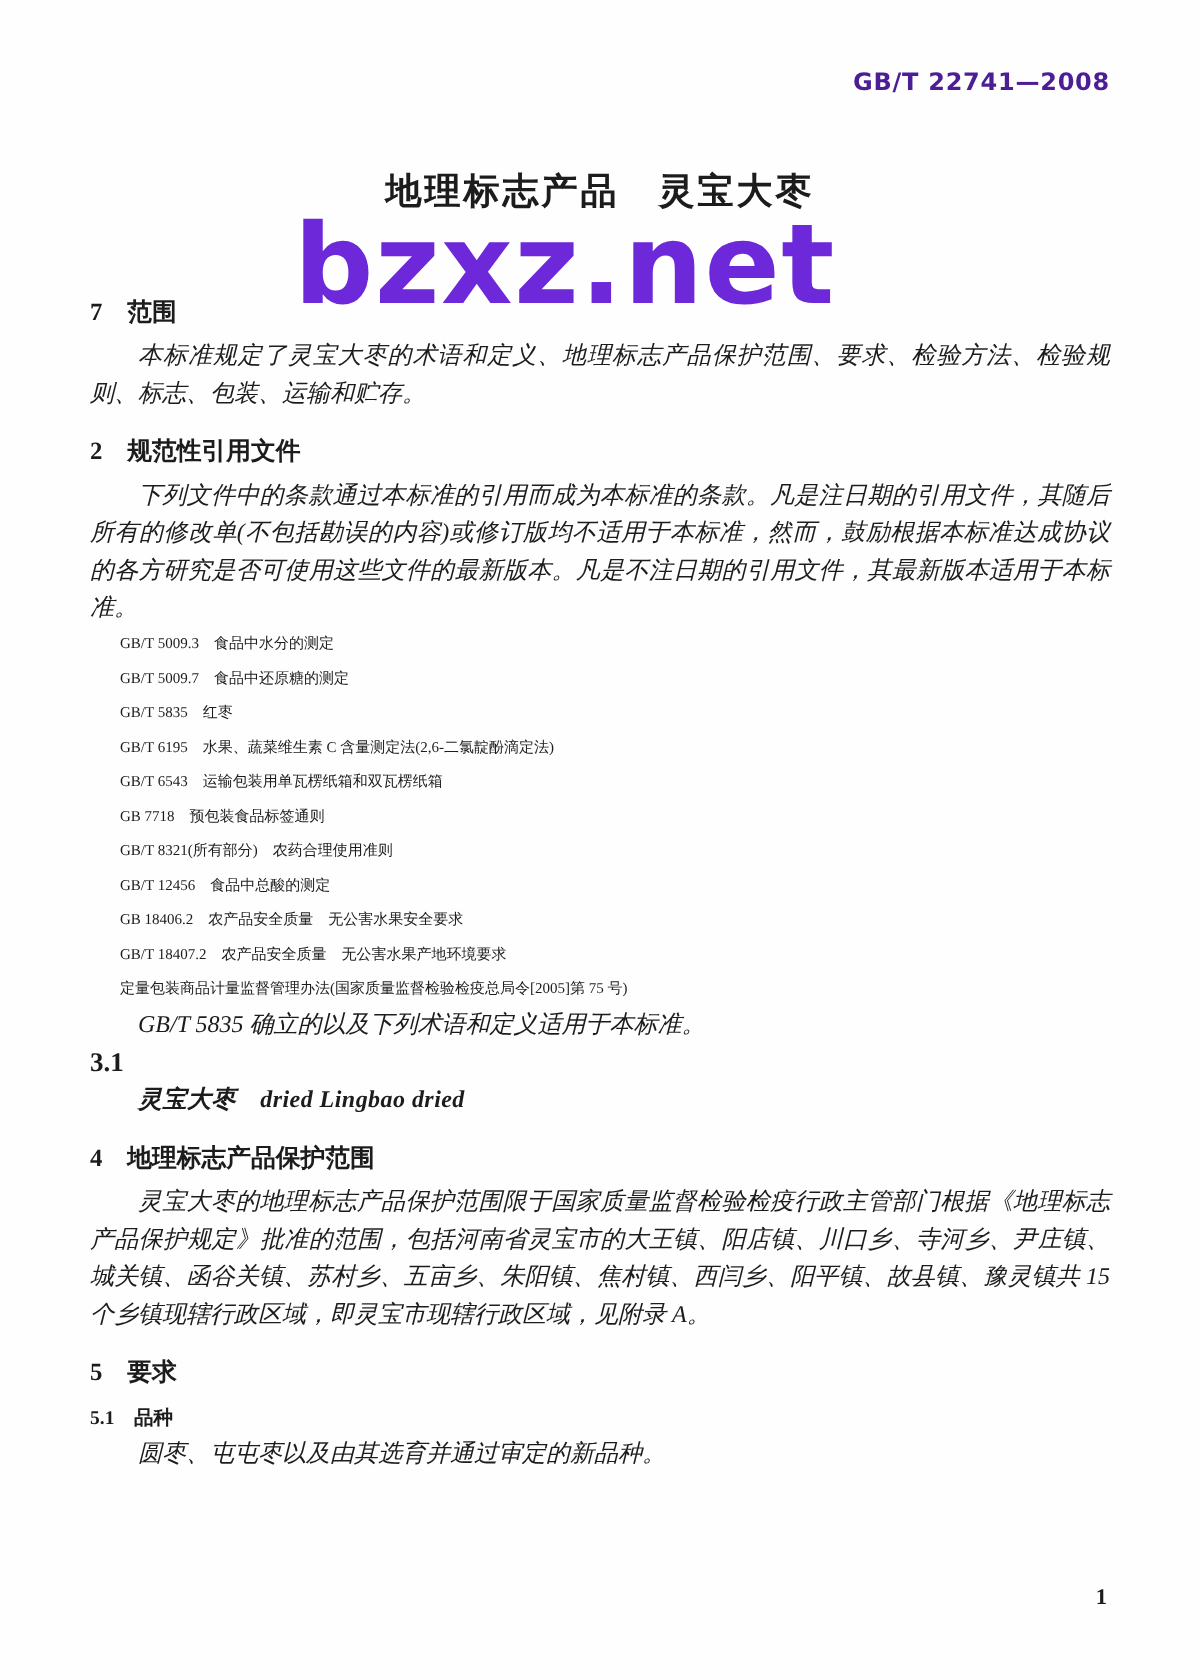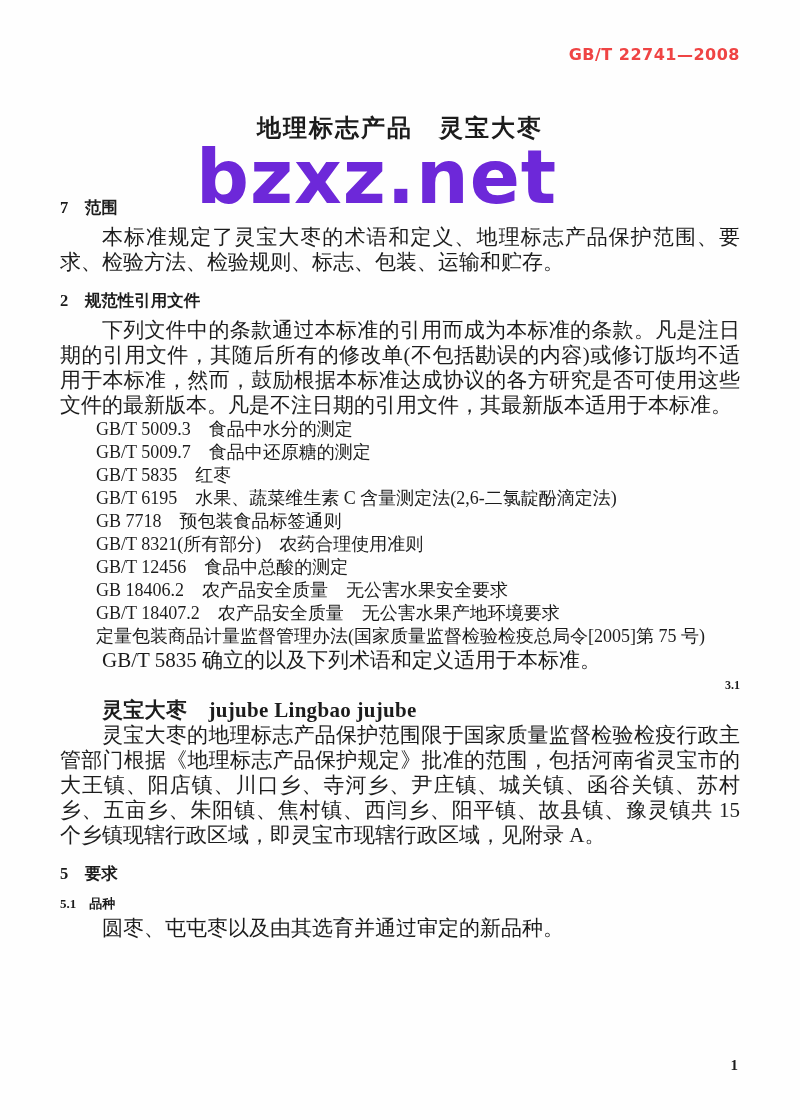--- a/index.html
+++ b/index.html
@@ -41,7 +41,7 @@
     font-size: 16px;
     line-height: 20px;
     letter-spacing: 0.5px;
-    color: #ef4444;
+    color: #4c1d95;
   }
   .title {
     margin: 46px 0 0 0;

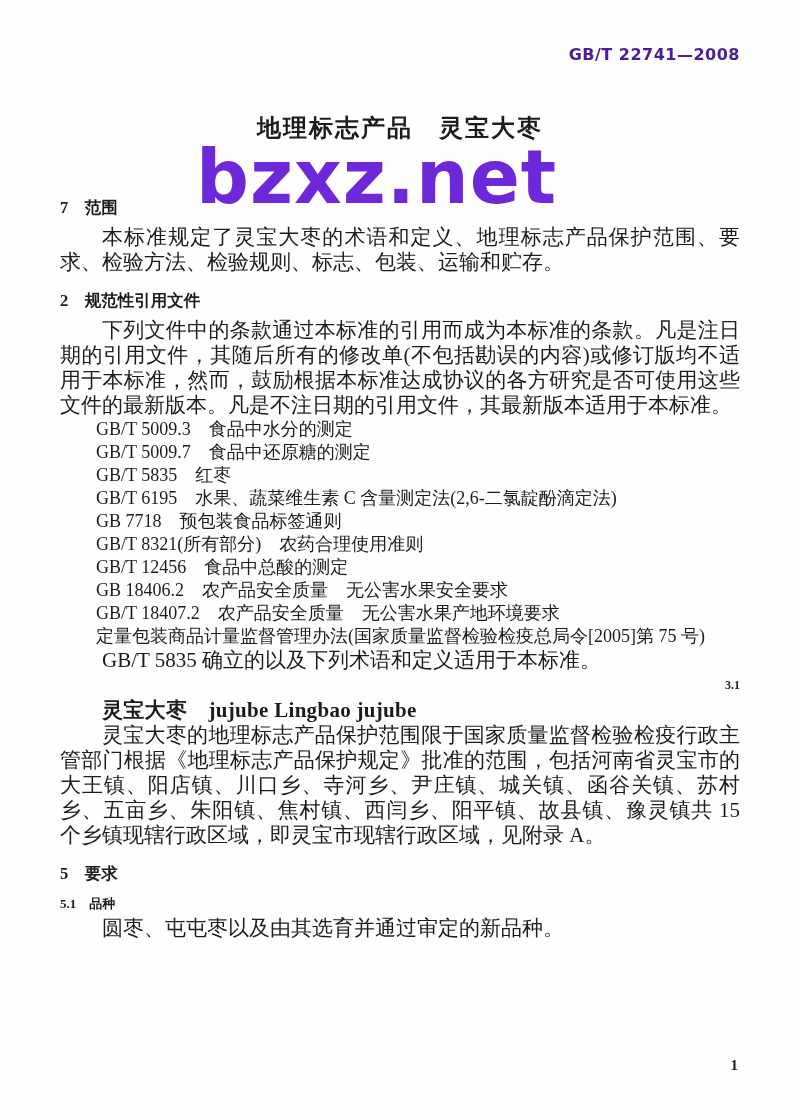--- a/index.html
+++ b/index.html
@@ -60,10 +60,11 @@
   .sec-heading.first { margin-top: 50px; }
   .content p {
     margin: 0;
-    font-size: 21px;
+    font-size: 16px;
     line-height: 25px;
     text-indent: 2em;
     text-align: justify;
+    font-style: italic;
   }
   .refs { margin: 0; }
   .ref-line {

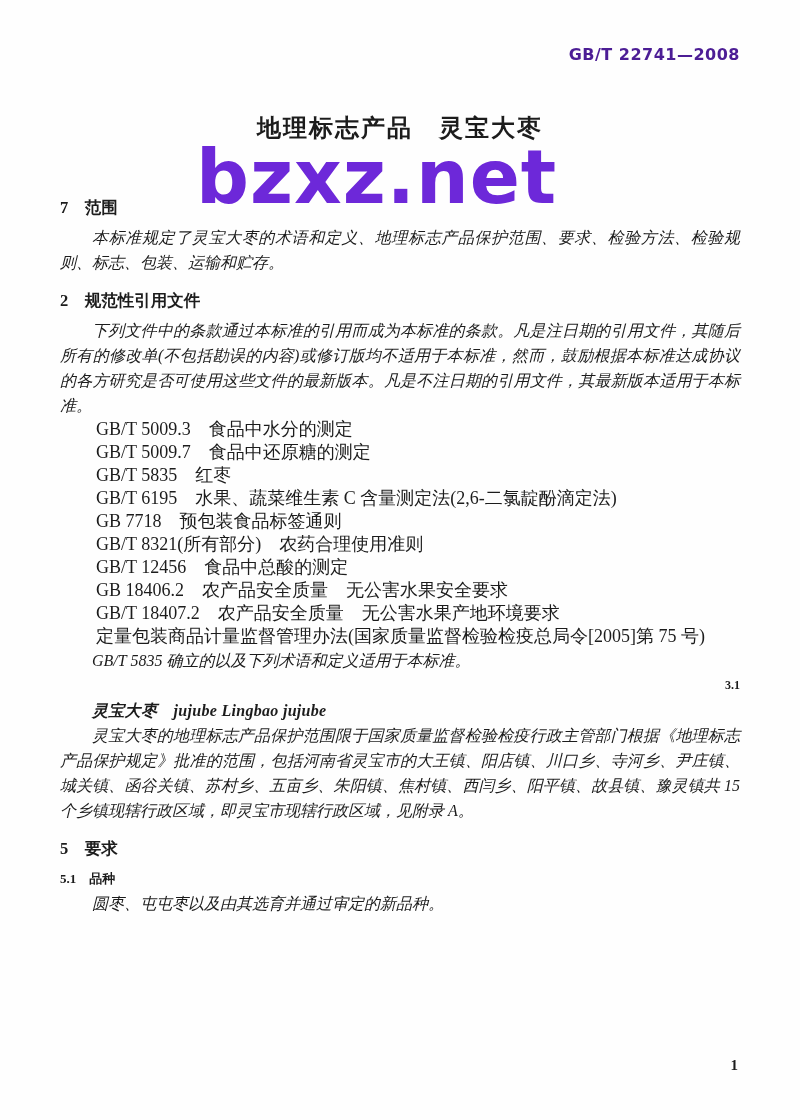--- a/index.html
+++ b/index.html
@@ -68,7 +68,7 @@
   }
   .refs { margin: 0; }
   .ref-line {
-    font-size: 18px;
+    font-size: 10px;
     line-height: 23px;
     padding-left: 2em;
     text-align: left;

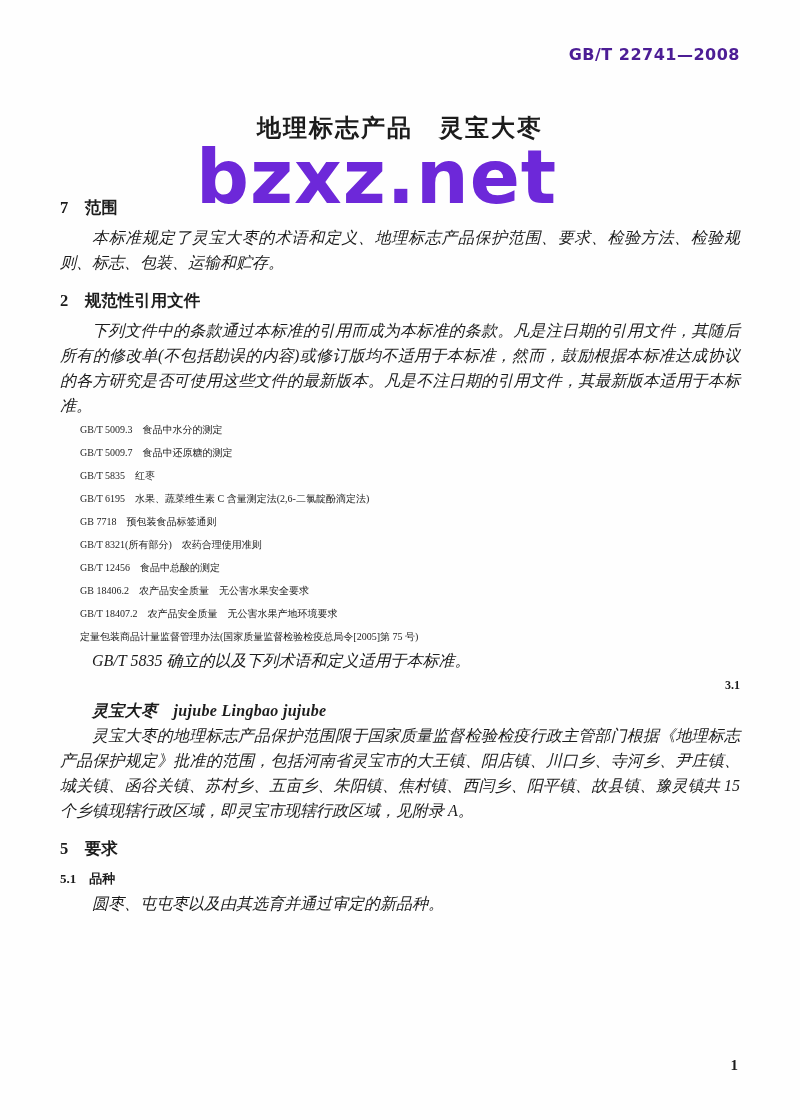--- a/index.html
+++ b/index.html
@@ -120,6 +120,7 @@
       <div class="ref-line">GB/T 5009.7　食品中还原糖的测定</div>
       <div class="ref-line">GB/T 5835　红枣</div>
       <div class="ref-line">GB/T 6195　水果、蔬菜维生素 C 含量测定法(2,6-二氯靛酚滴定法)</div>
+      <div class="ref-line">GB/T 6543　运输包装用单瓦楞纸箱和双瓦楞纸箱</div>
       <div class="ref-line">GB 7718　预包装食品标签通则</div>
       <div class="ref-line">GB/T 8321(所有部分)　农药合理使用准则</div>
       <div class="ref-line">GB/T 12456　食品中总酸的测定</div>

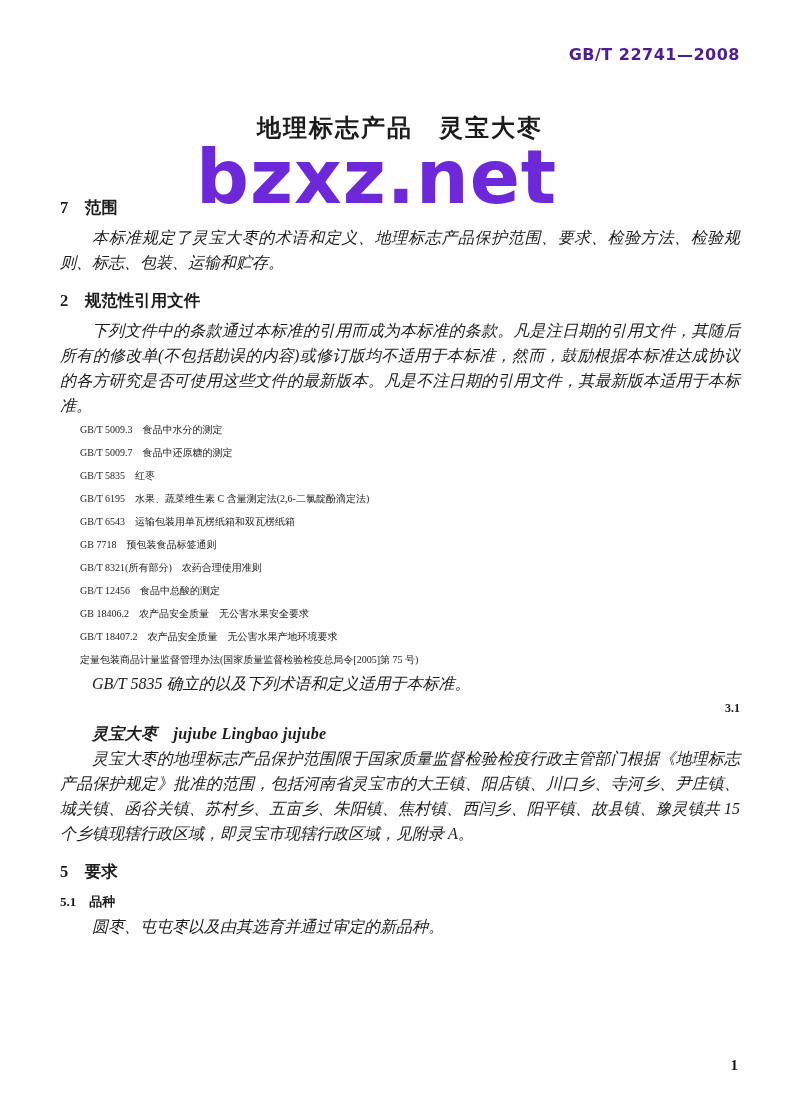--- a/index.html
+++ b/index.html
@@ -74,10 +74,9 @@
     text-align: left;
   }
   .clause-num {
-    font-size: 12px;
+    font-size: 18px;
     font-weight: bold;
     line-height: 25px;
-    text-align: right;
   }
   .term-line {
     font-weight: bold;

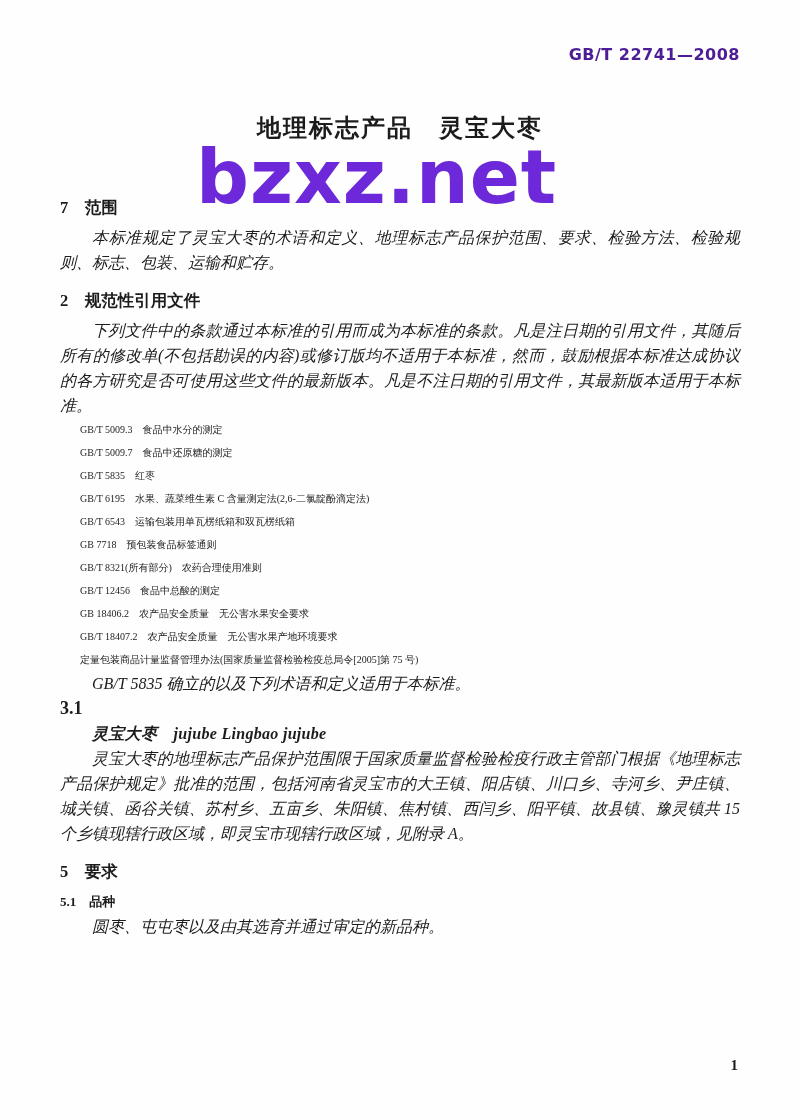--- a/index.html
+++ b/index.html
@@ -130,7 +130,7 @@
 
     <p>GB/T 5835 确立的以及下列术语和定义适用于本标准。</p>
     <div class="clause-num">3.1</div>
-    <p class="term-line">灵宝大枣　jujube Lingbao jujube</p>
+    <p class="term-line">灵宝大枣　dried Lingbao dried</p>
 
     <p>灵宝大枣的地理标志产品保护范围限于国家质量监督检验检疫行政主管部门根据《地理标志产品保护规定》批准的范围，包括河南省灵宝市的大王镇、阳店镇、川口乡、寺河乡、尹庄镇、城关镇、函谷关镇、苏村乡、五亩乡、朱阳镇、焦村镇、西闫乡、阳平镇、故县镇、豫灵镇共 15 个乡镇现辖行政区域，即灵宝市现辖行政区域，见附录 A。</p>
 

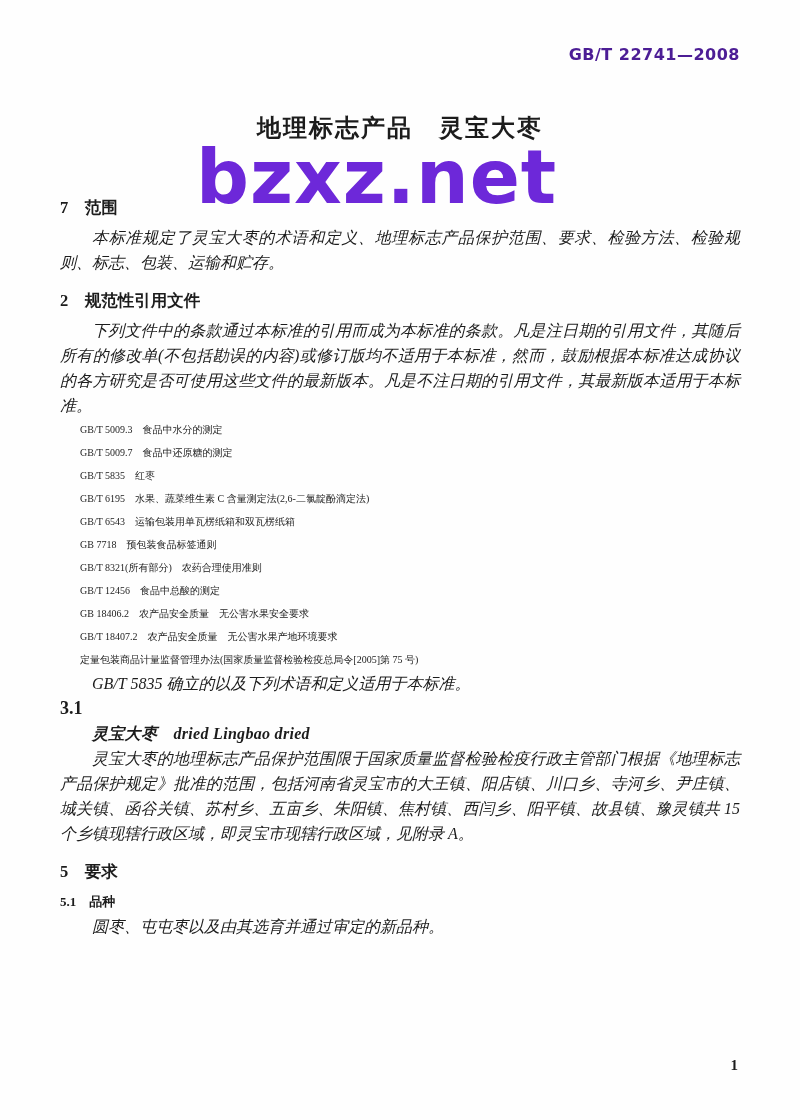--- a/index.html
+++ b/index.html
@@ -132,6 +132,7 @@
     <div class="clause-num">3.1</div>
     <p class="term-line">灵宝大枣　dried Lingbao dried</p>
 
+    <h2 class="sec-heading">4　地理标志产品保护范围</h2>
     <p>灵宝大枣的地理标志产品保护范围限于国家质量监督检验检疫行政主管部门根据《地理标志产品保护规定》批准的范围，包括河南省灵宝市的大王镇、阳店镇、川口乡、寺河乡、尹庄镇、城关镇、函谷关镇、苏村乡、五亩乡、朱阳镇、焦村镇、西闫乡、阳平镇、故县镇、豫灵镇共 15 个乡镇现辖行政区域，即灵宝市现辖行政区域，见附录 A。</p>
 
     <h2 class="sec-heading">5　要求</h2>

